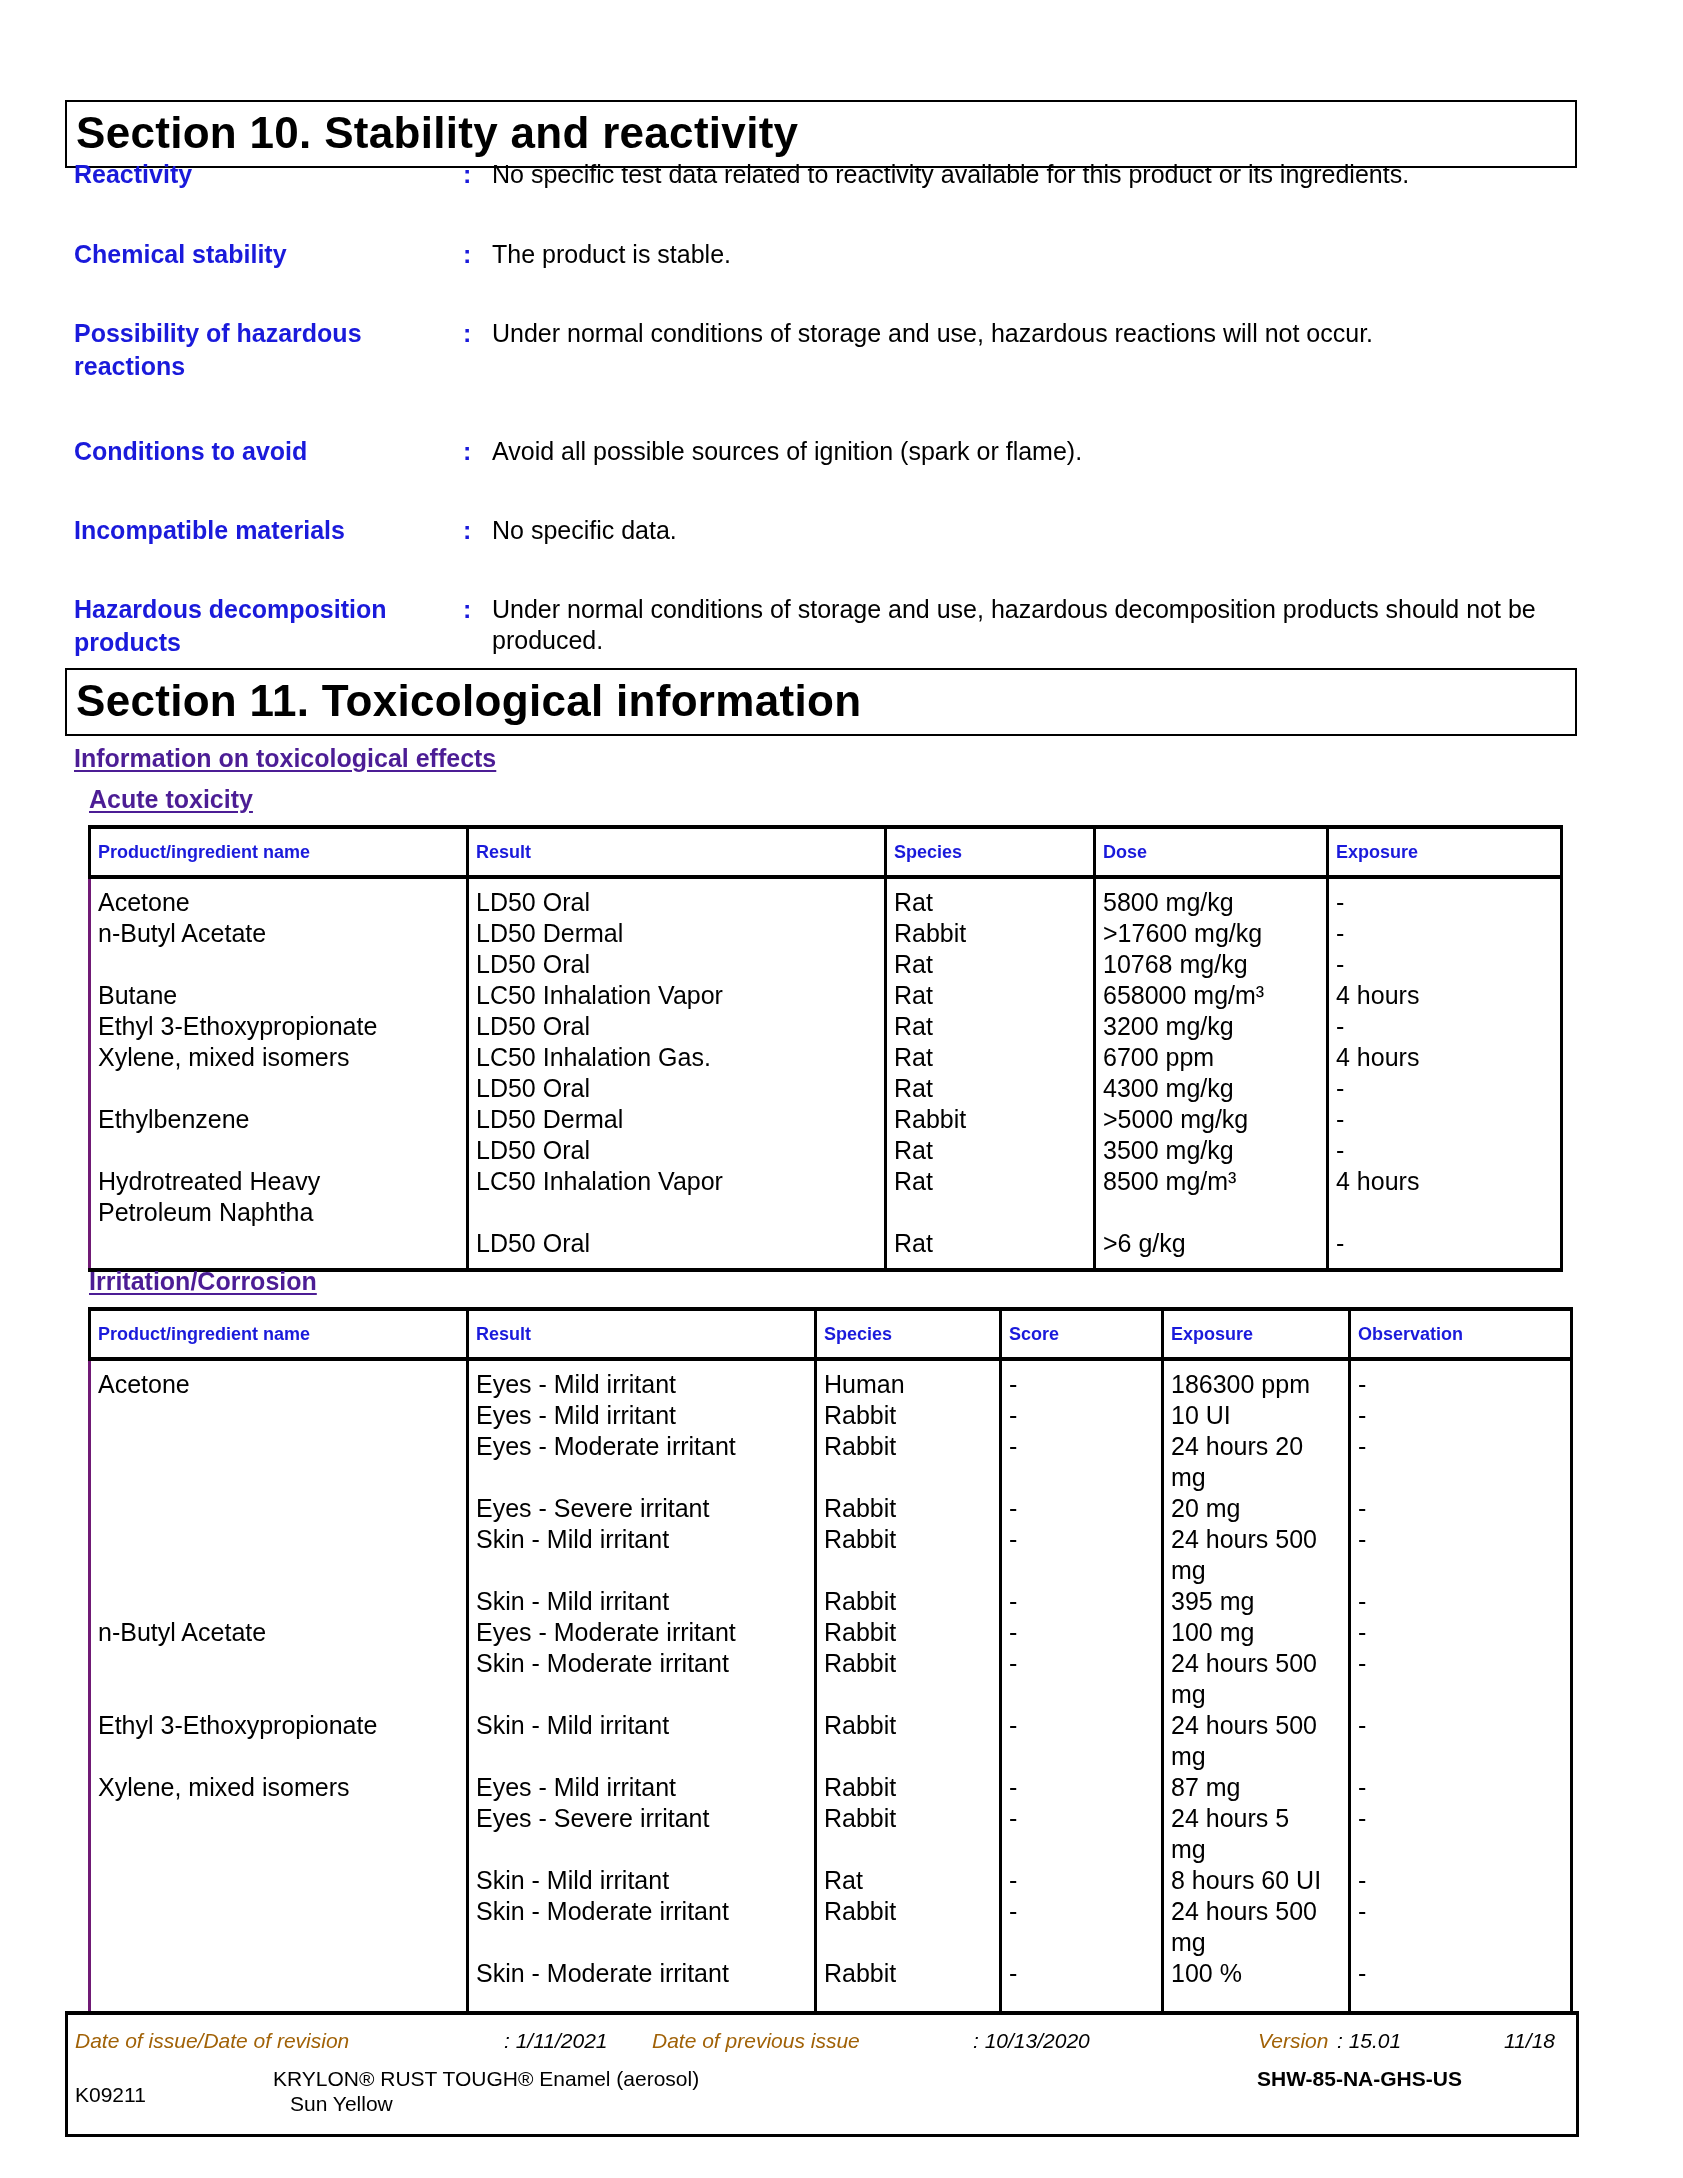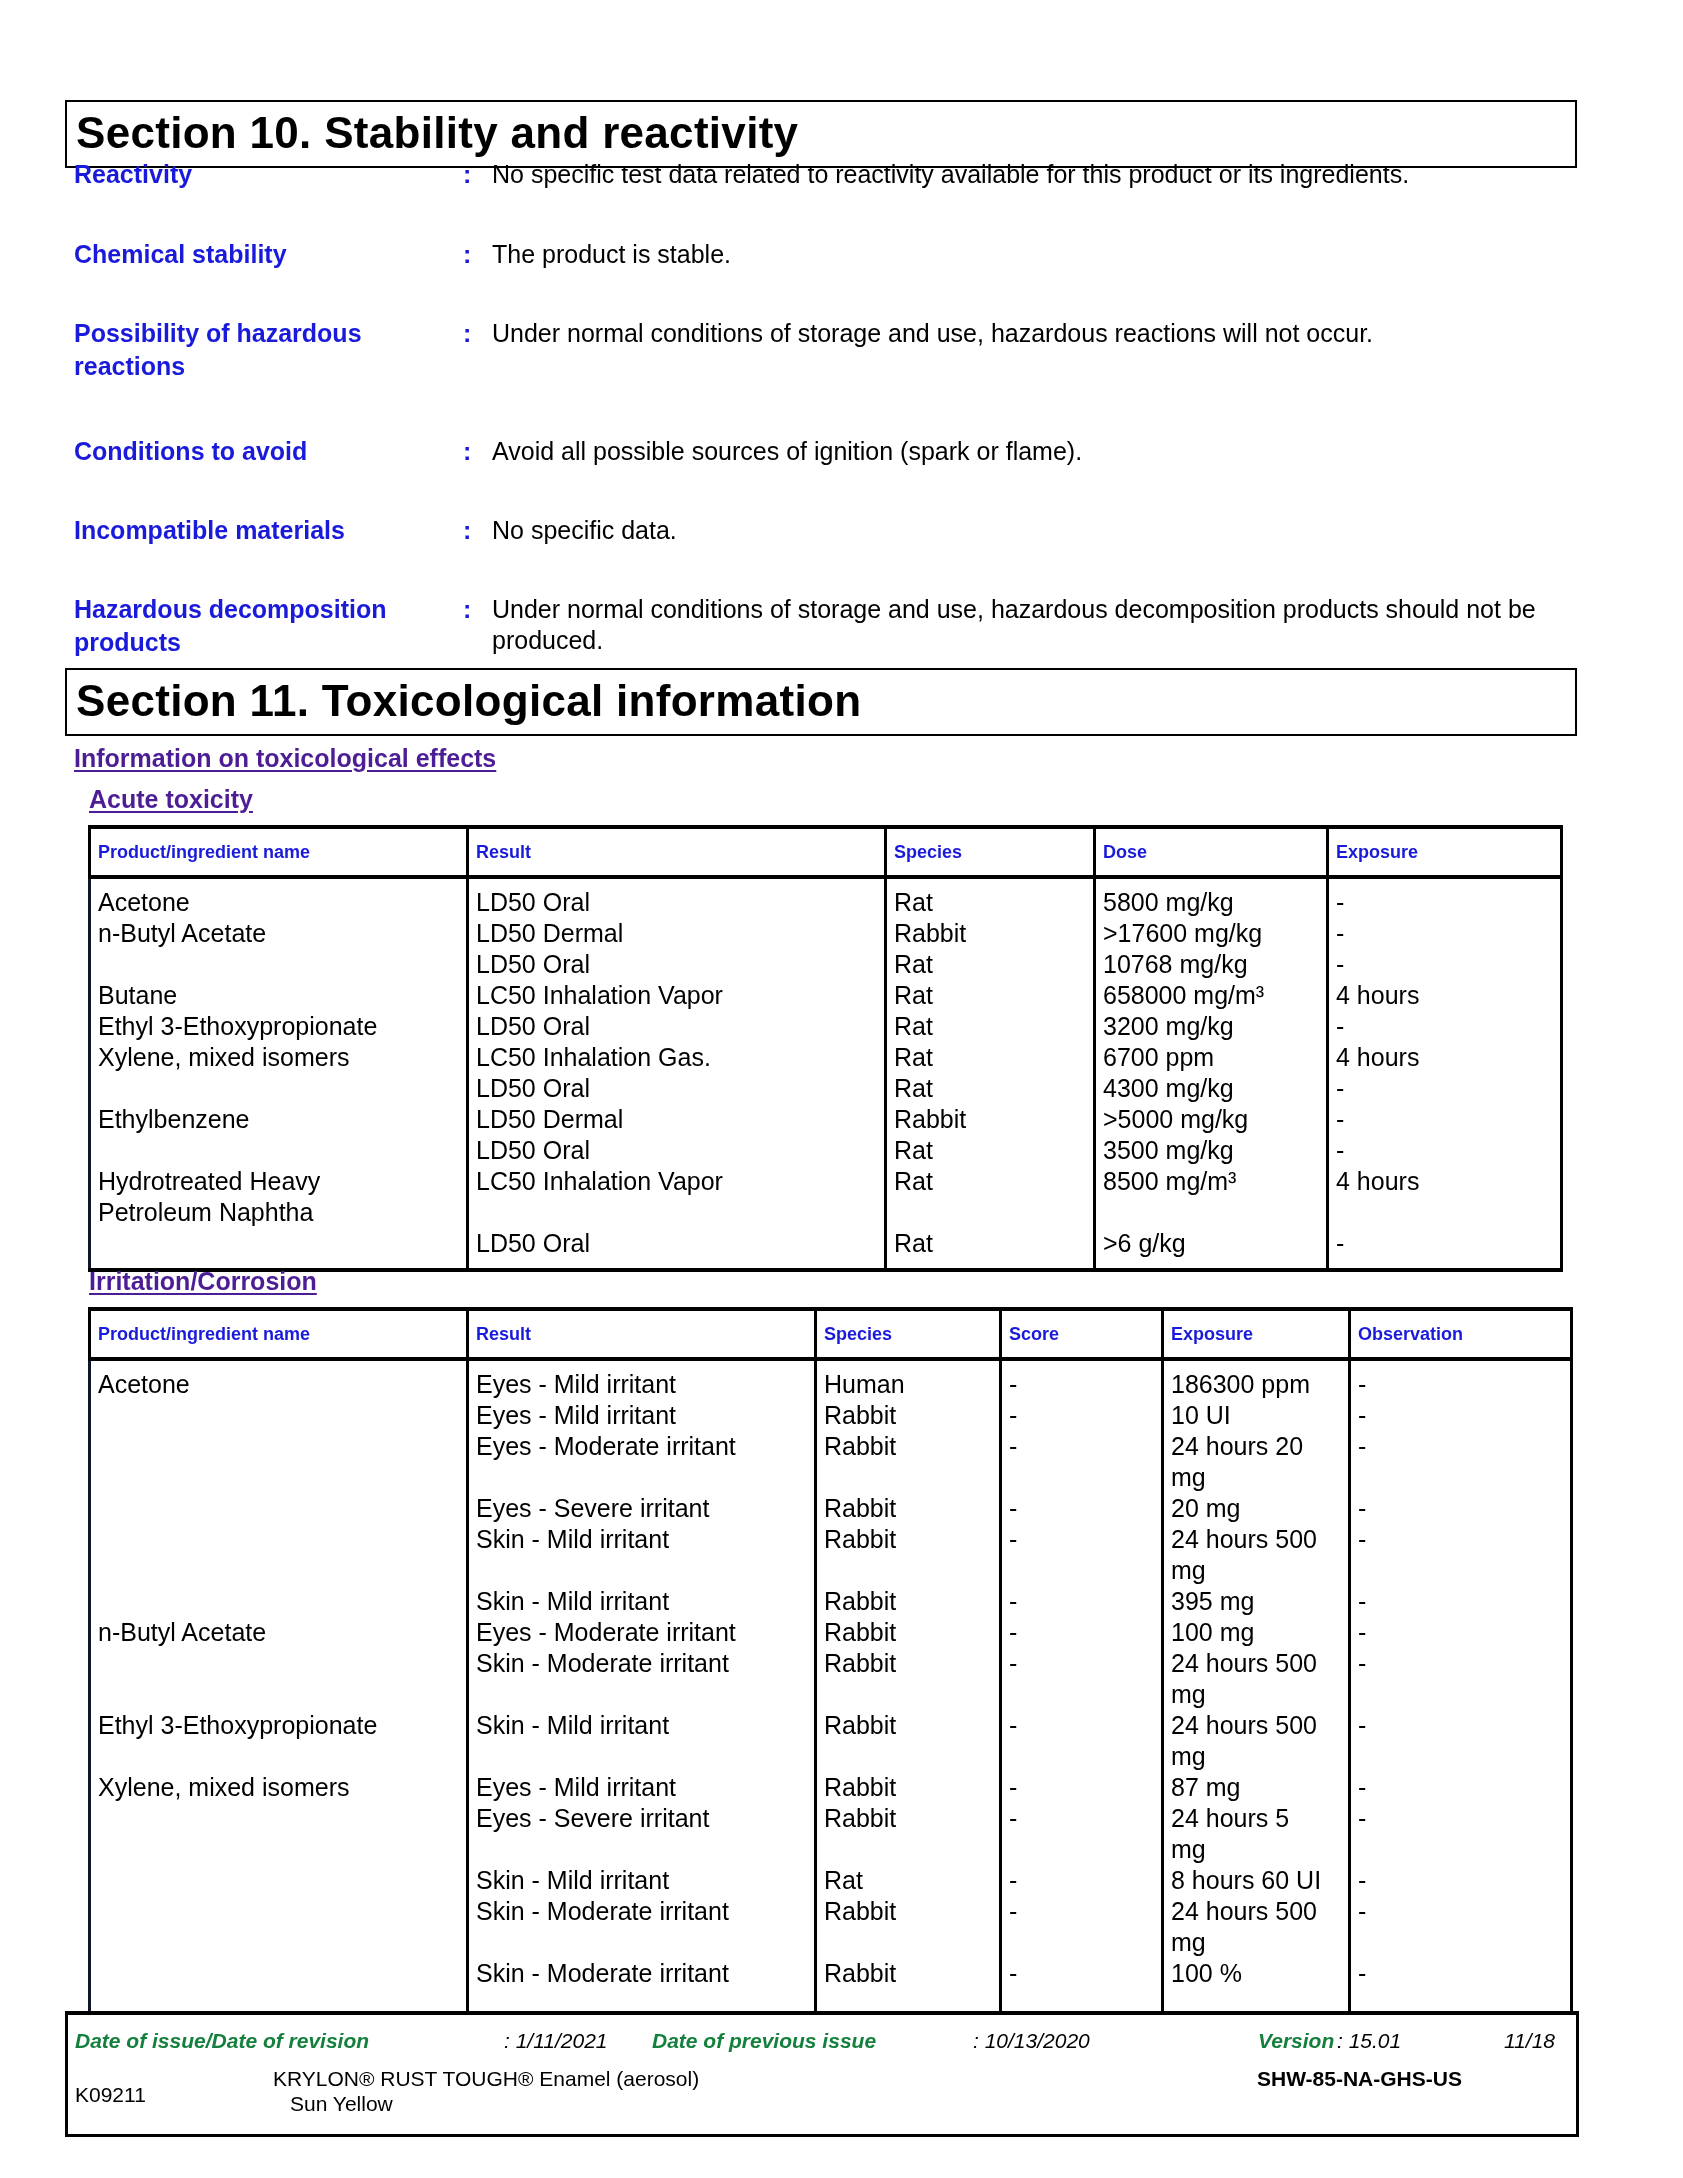--- a/index.html
+++ b/index.html
@@ -15,7 +15,7 @@
   table.grid th { color: #1a1adb; font-weight: bold; font-size: 18px; text-align: left; padding: 0 7px;
                   height: 46px; border: 3px solid #000; border-top-width: 4px; border-bottom-width: 4px; }
   table.grid td { vertical-align: top; font-size: 25px; line-height: 31px; padding: 8px 13px 0 7px;
-                  border-left: 3px solid #0f172a; border-right: 3px solid #000; }
+                  border-left: 3px solid #701a75; border-right: 3px solid #000; }
   table.grid td .ln { display: block; white-space: nowrap; height: 31px; }
   #acute { left: 88px; top: 825px; width: 1471px; border-bottom: 4px solid #000; }
   #acute td { height: 381px; }

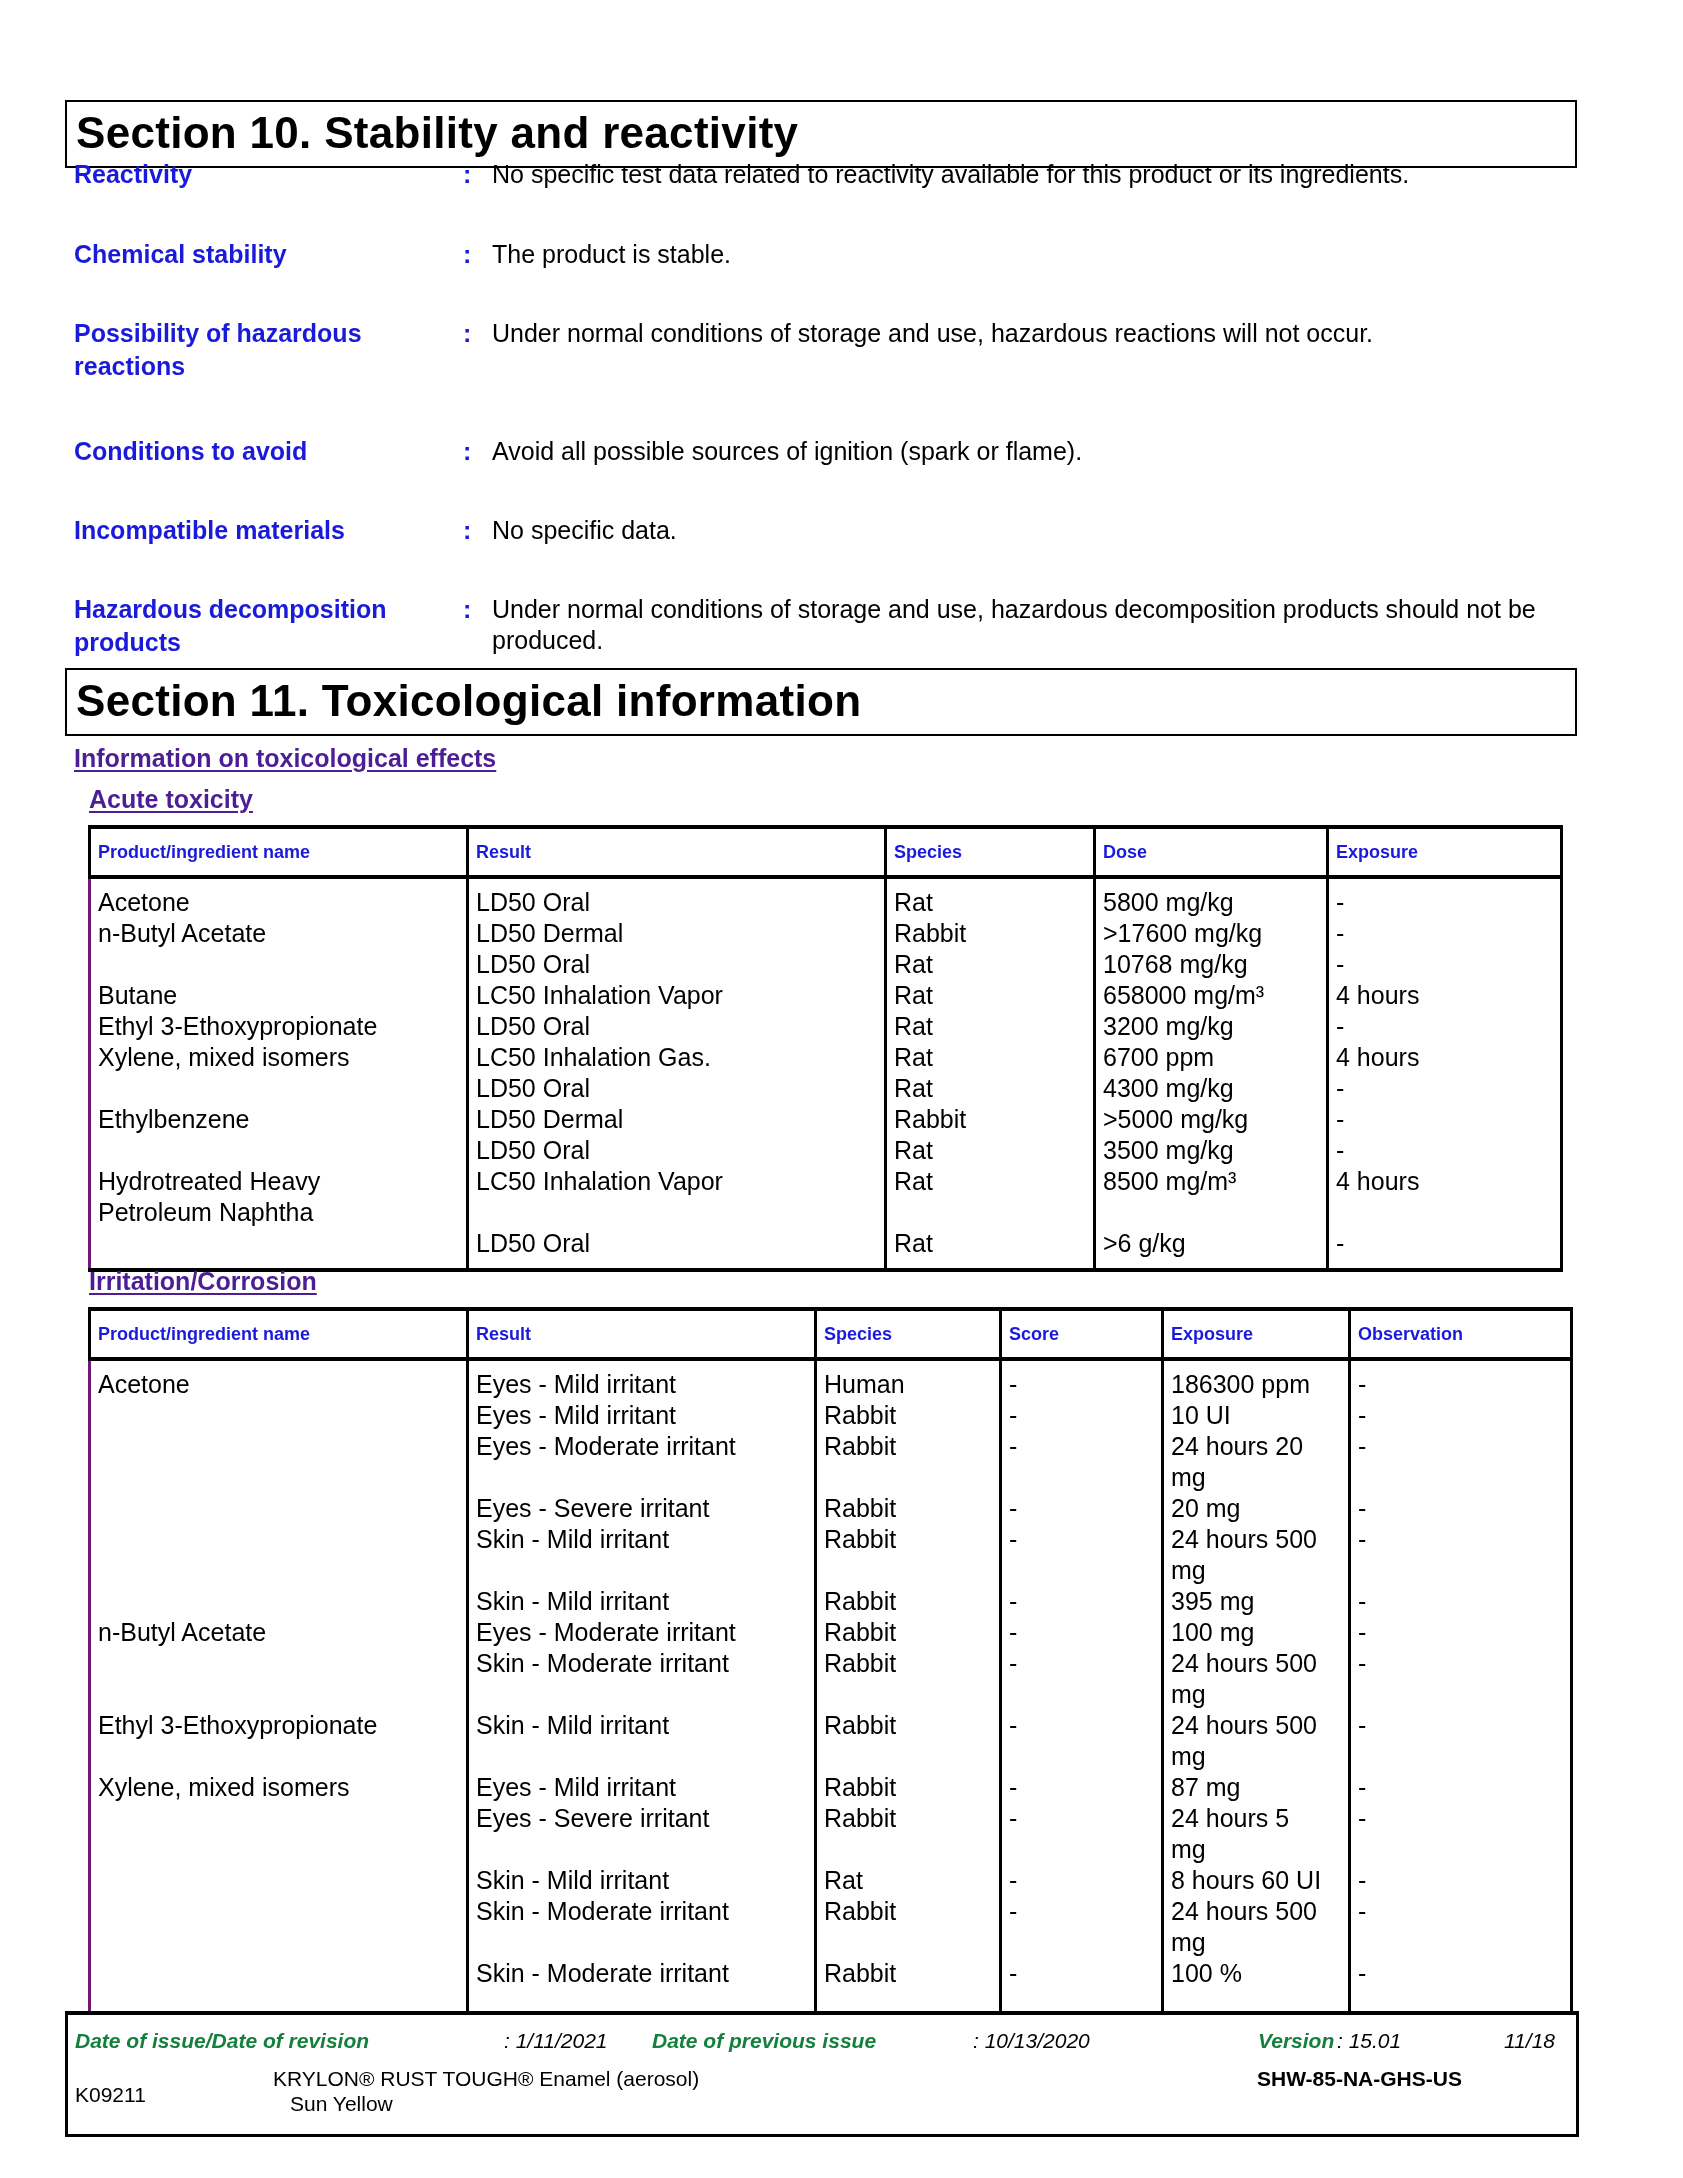--- a/index.html
+++ b/index.html
@@ -23,7 +23,7 @@
   #irrit td { height: 645px; }
   .foot { position: absolute; left: 65px; top: 2011px; width: 1514px; height: 126px; border: 3px solid #000; border-top-width: 4px; box-sizing: border-box; }
   .fi { position: absolute; font-style: italic; font-size: 21px; }
-  .fb { color: #15803d; font-weight: bold; }
+  .fb { color: #a16207; font-weight: normal; }
   .fn { position: absolute; font-size: 21px; }
 </style>
 </head>

